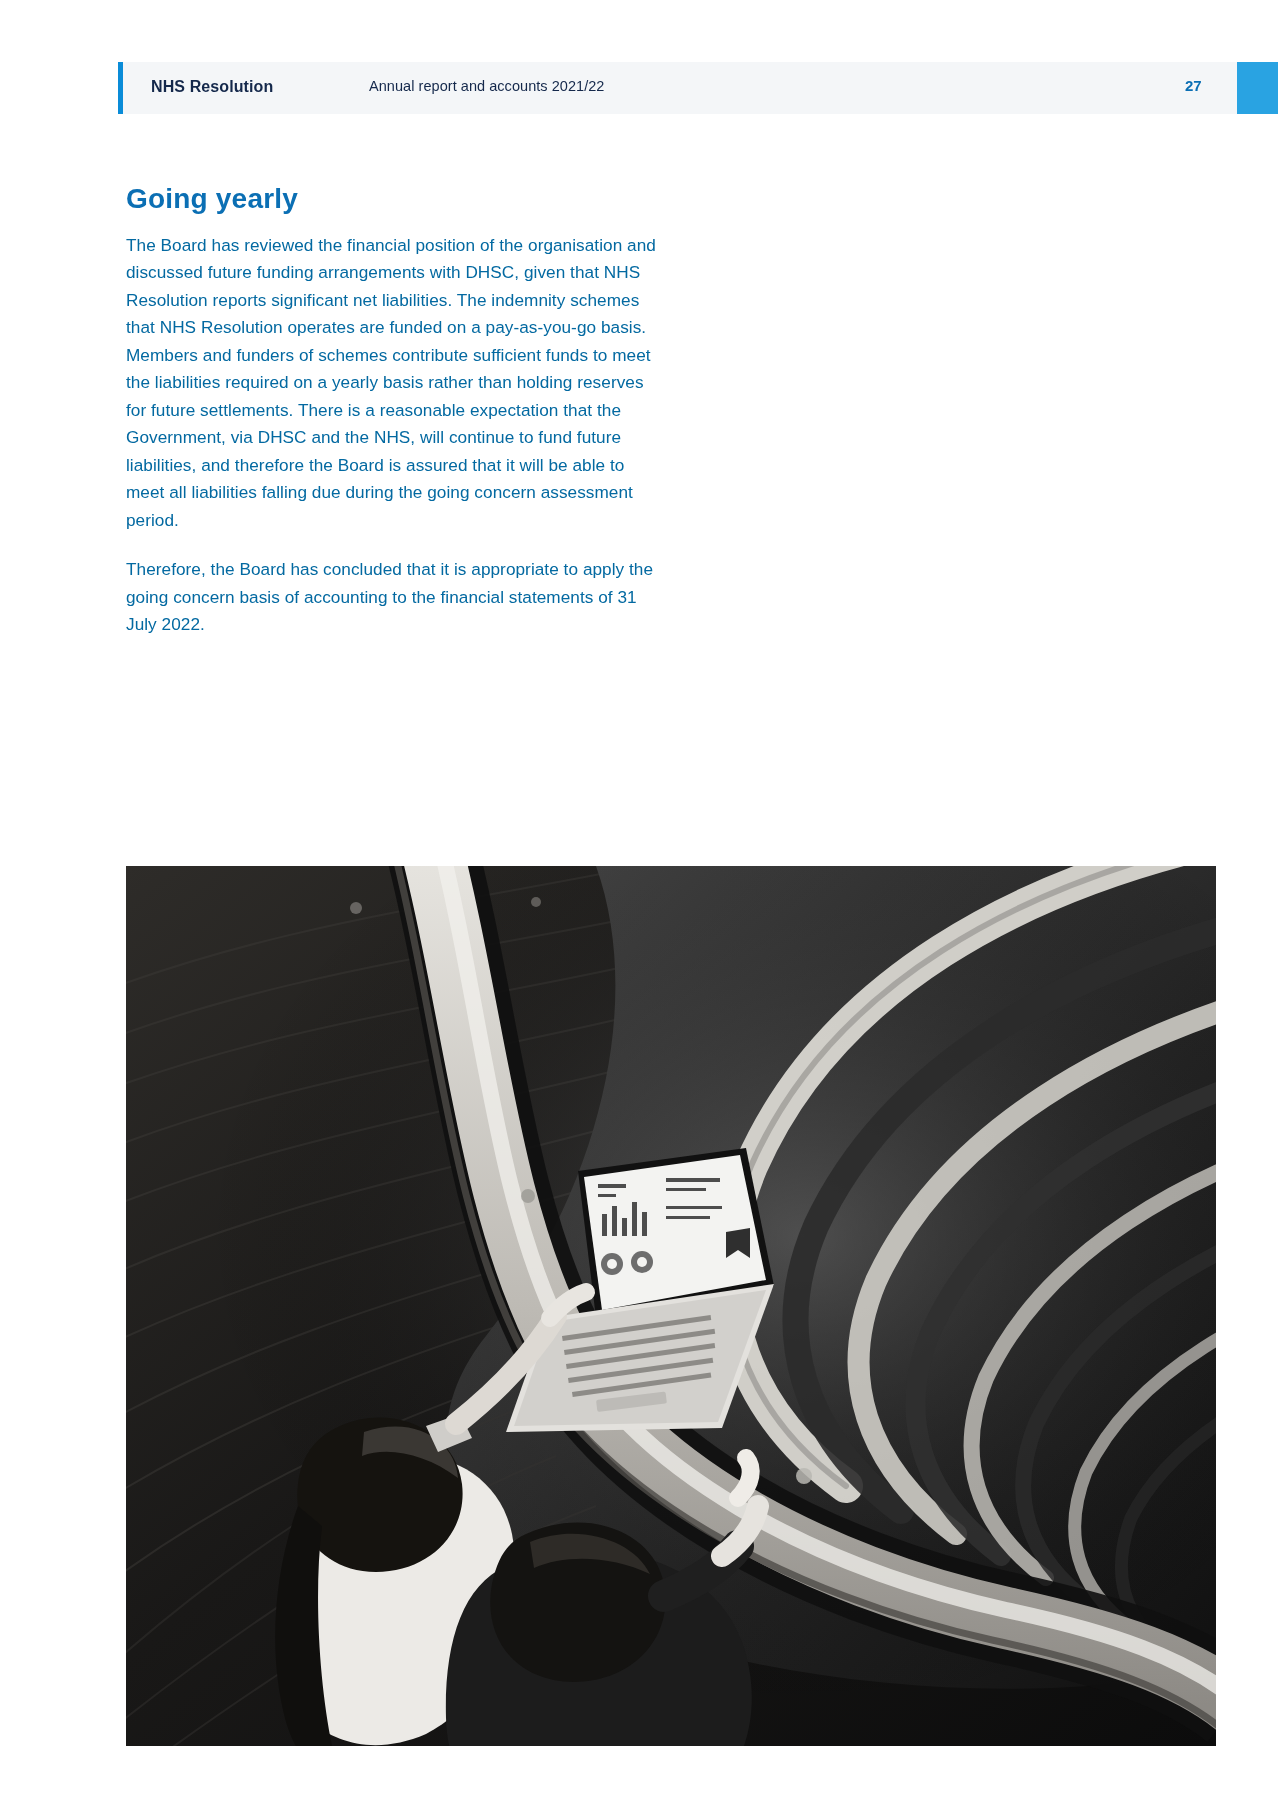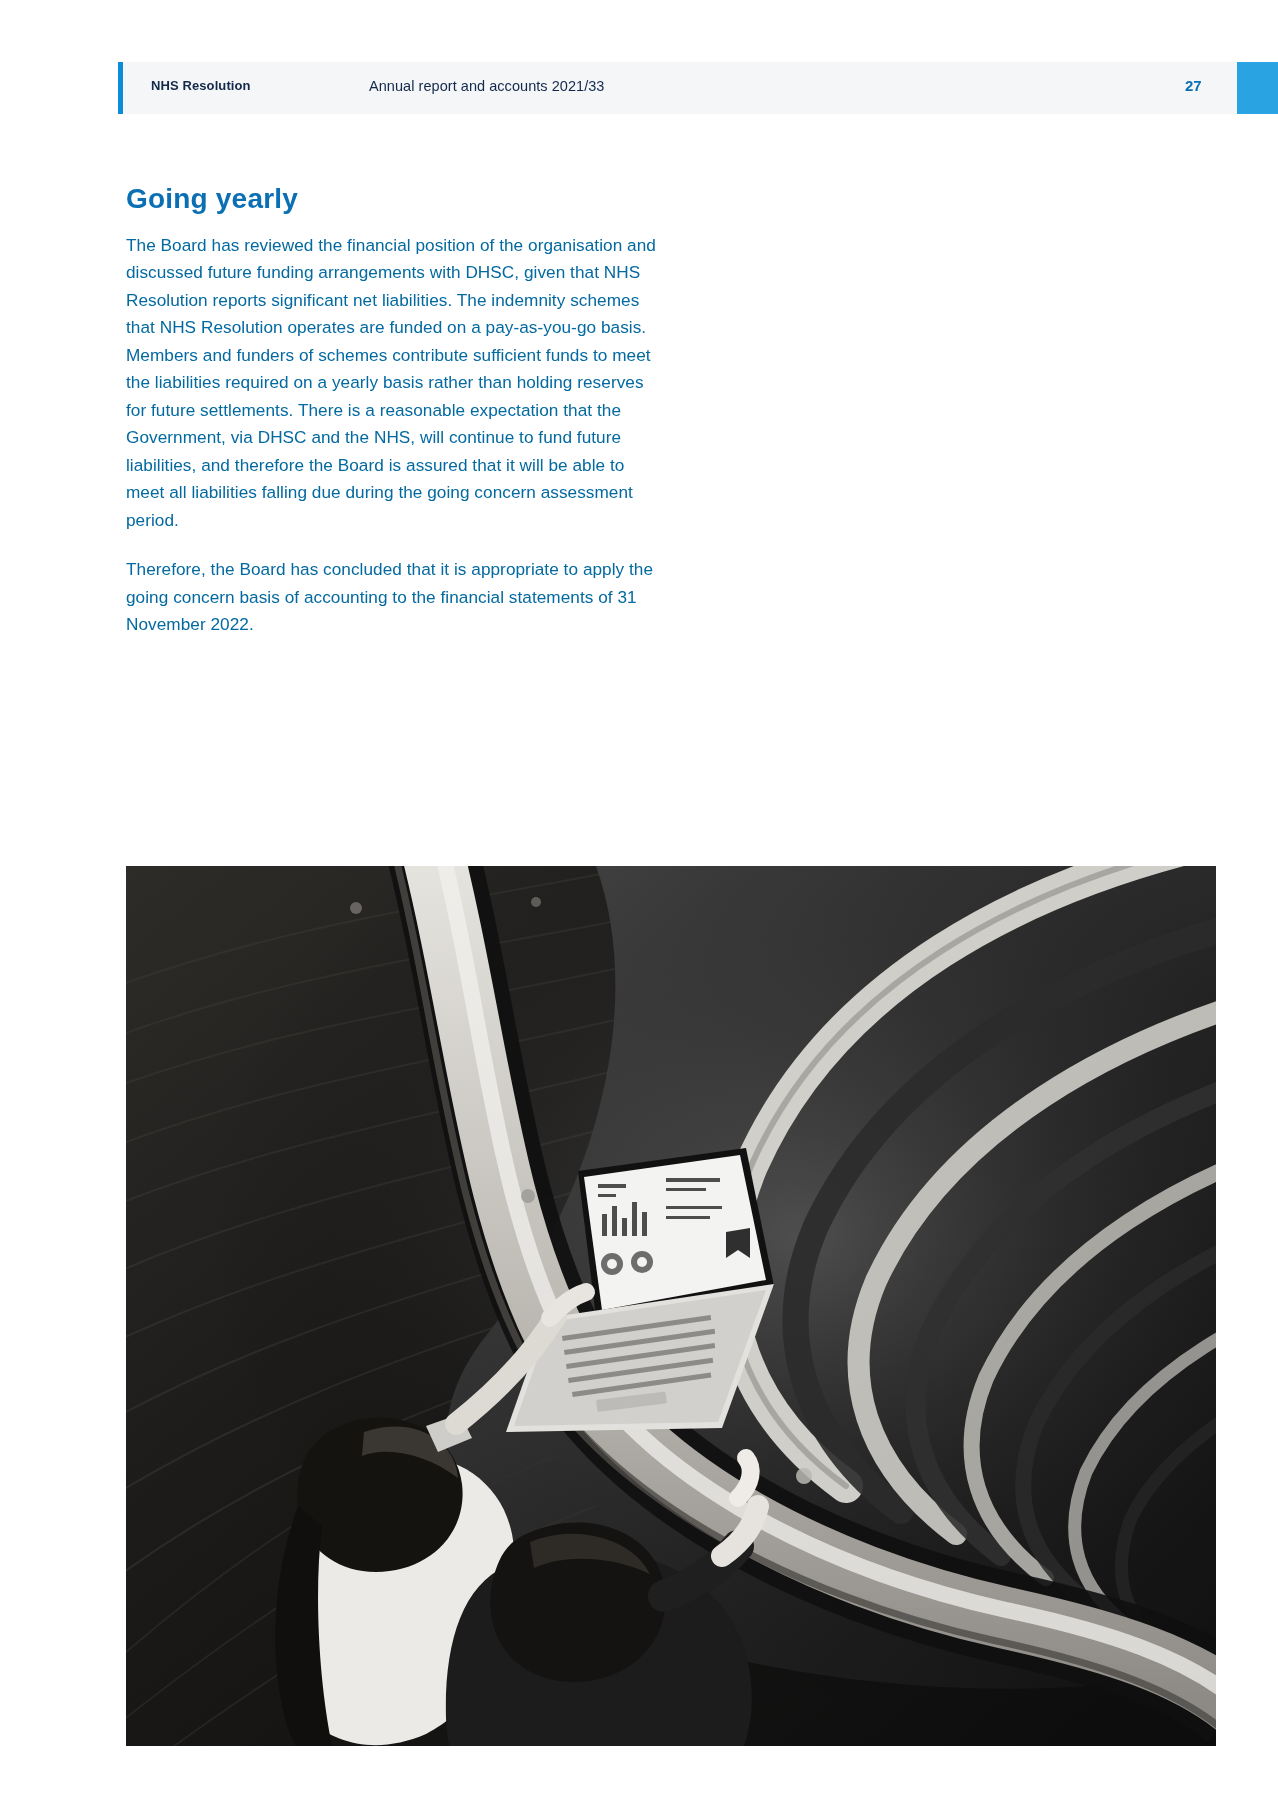--- a/index.html
+++ b/index.html
@@ -55,7 +55,7 @@
     position: absolute;
     left: 151px;
     top: 78px;
-    font-size: 13px;
+    font-size: 16px;
     font-weight: bold;
     color: #14284b;
     letter-spacing: 0.1px;

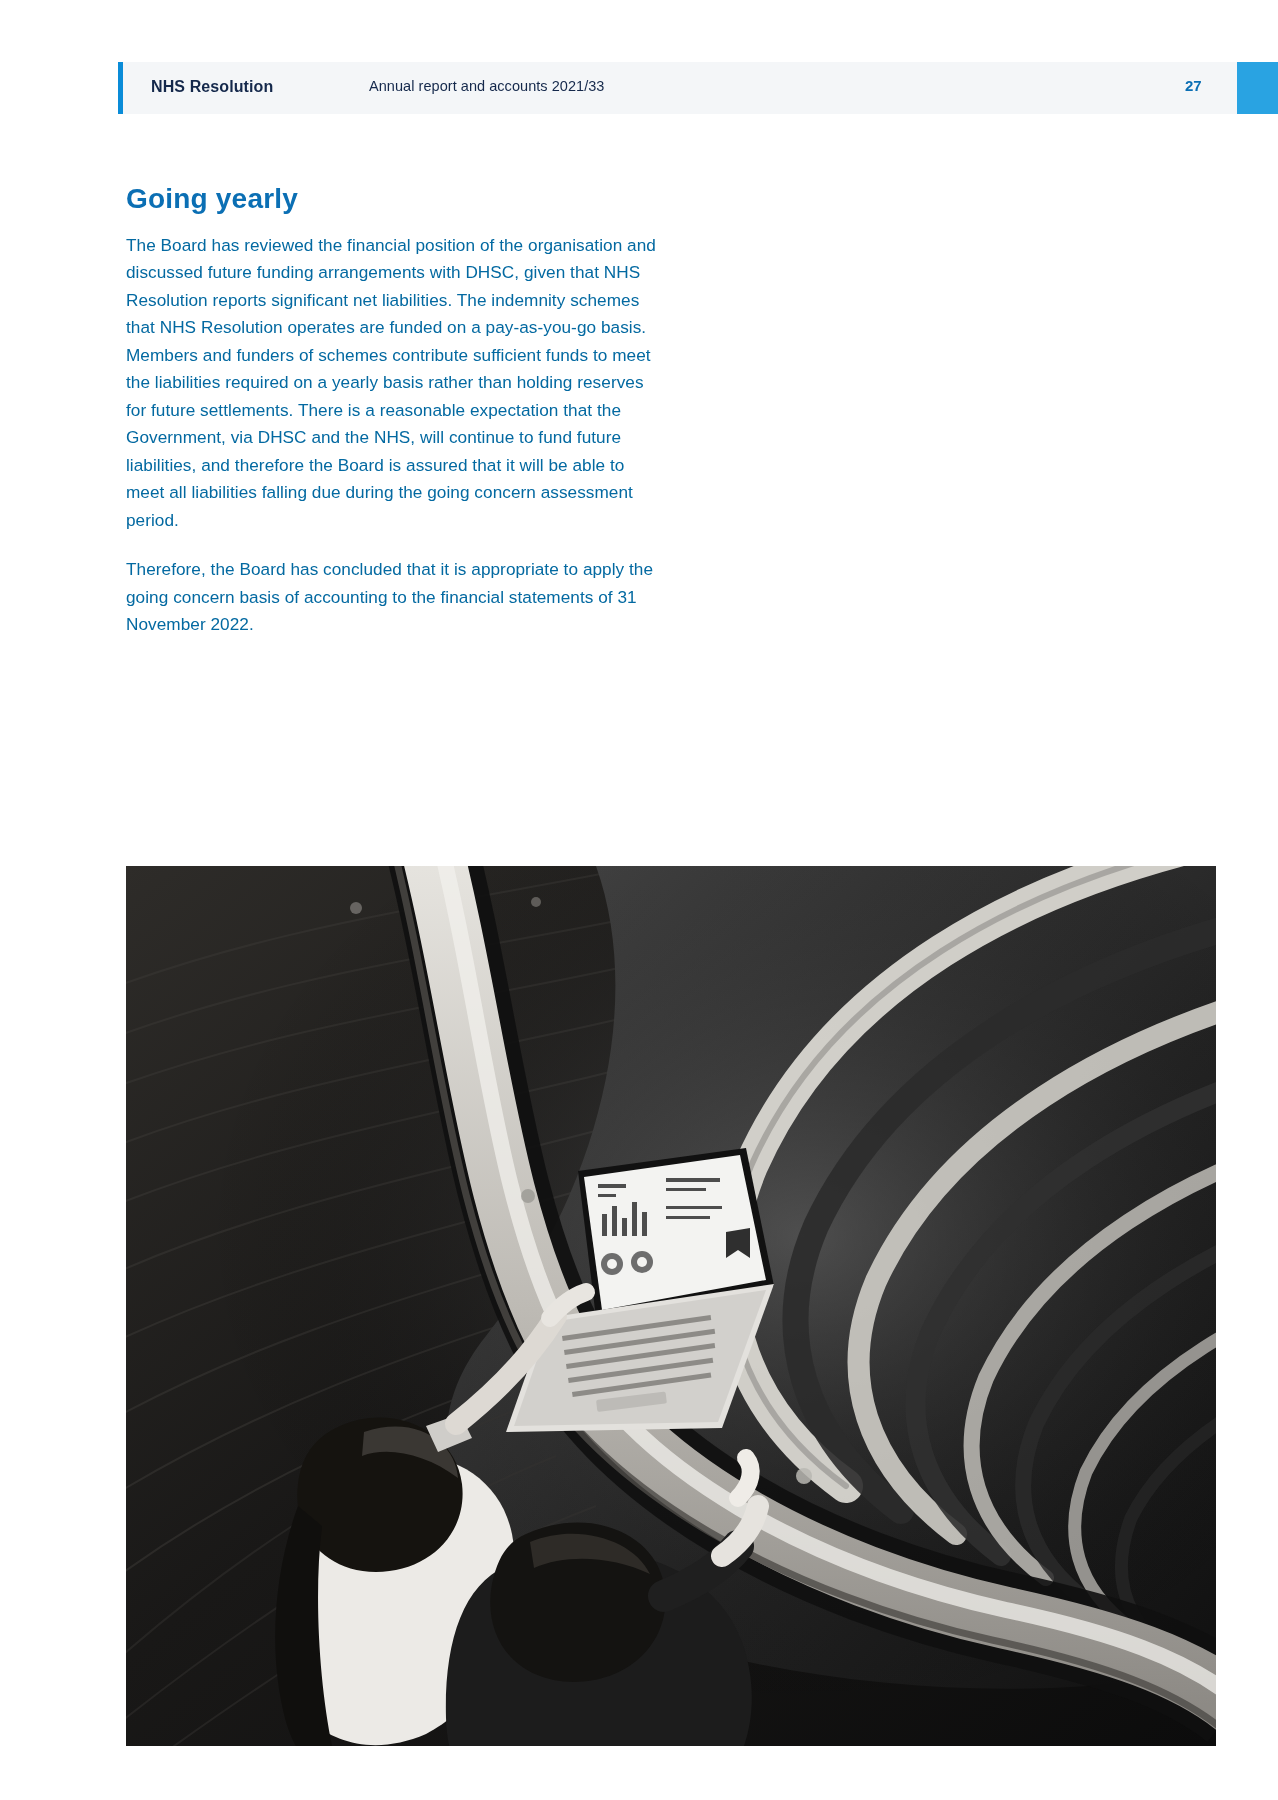--- a/index.html
+++ b/index.html
@@ -123,7 +123,7 @@
   <div class="header-accent-left"></div>
   <div class="header-accent-right"></div>
   <div class="header-org">NHS Resolution</div>
-  <div class="header-title">Annual report and accounts 2021/33</div>
+  <div class="header-title">Annual report and accounts 2021/22</div>
   <div class="header-page-number">27</div>
 
   <div class="content">

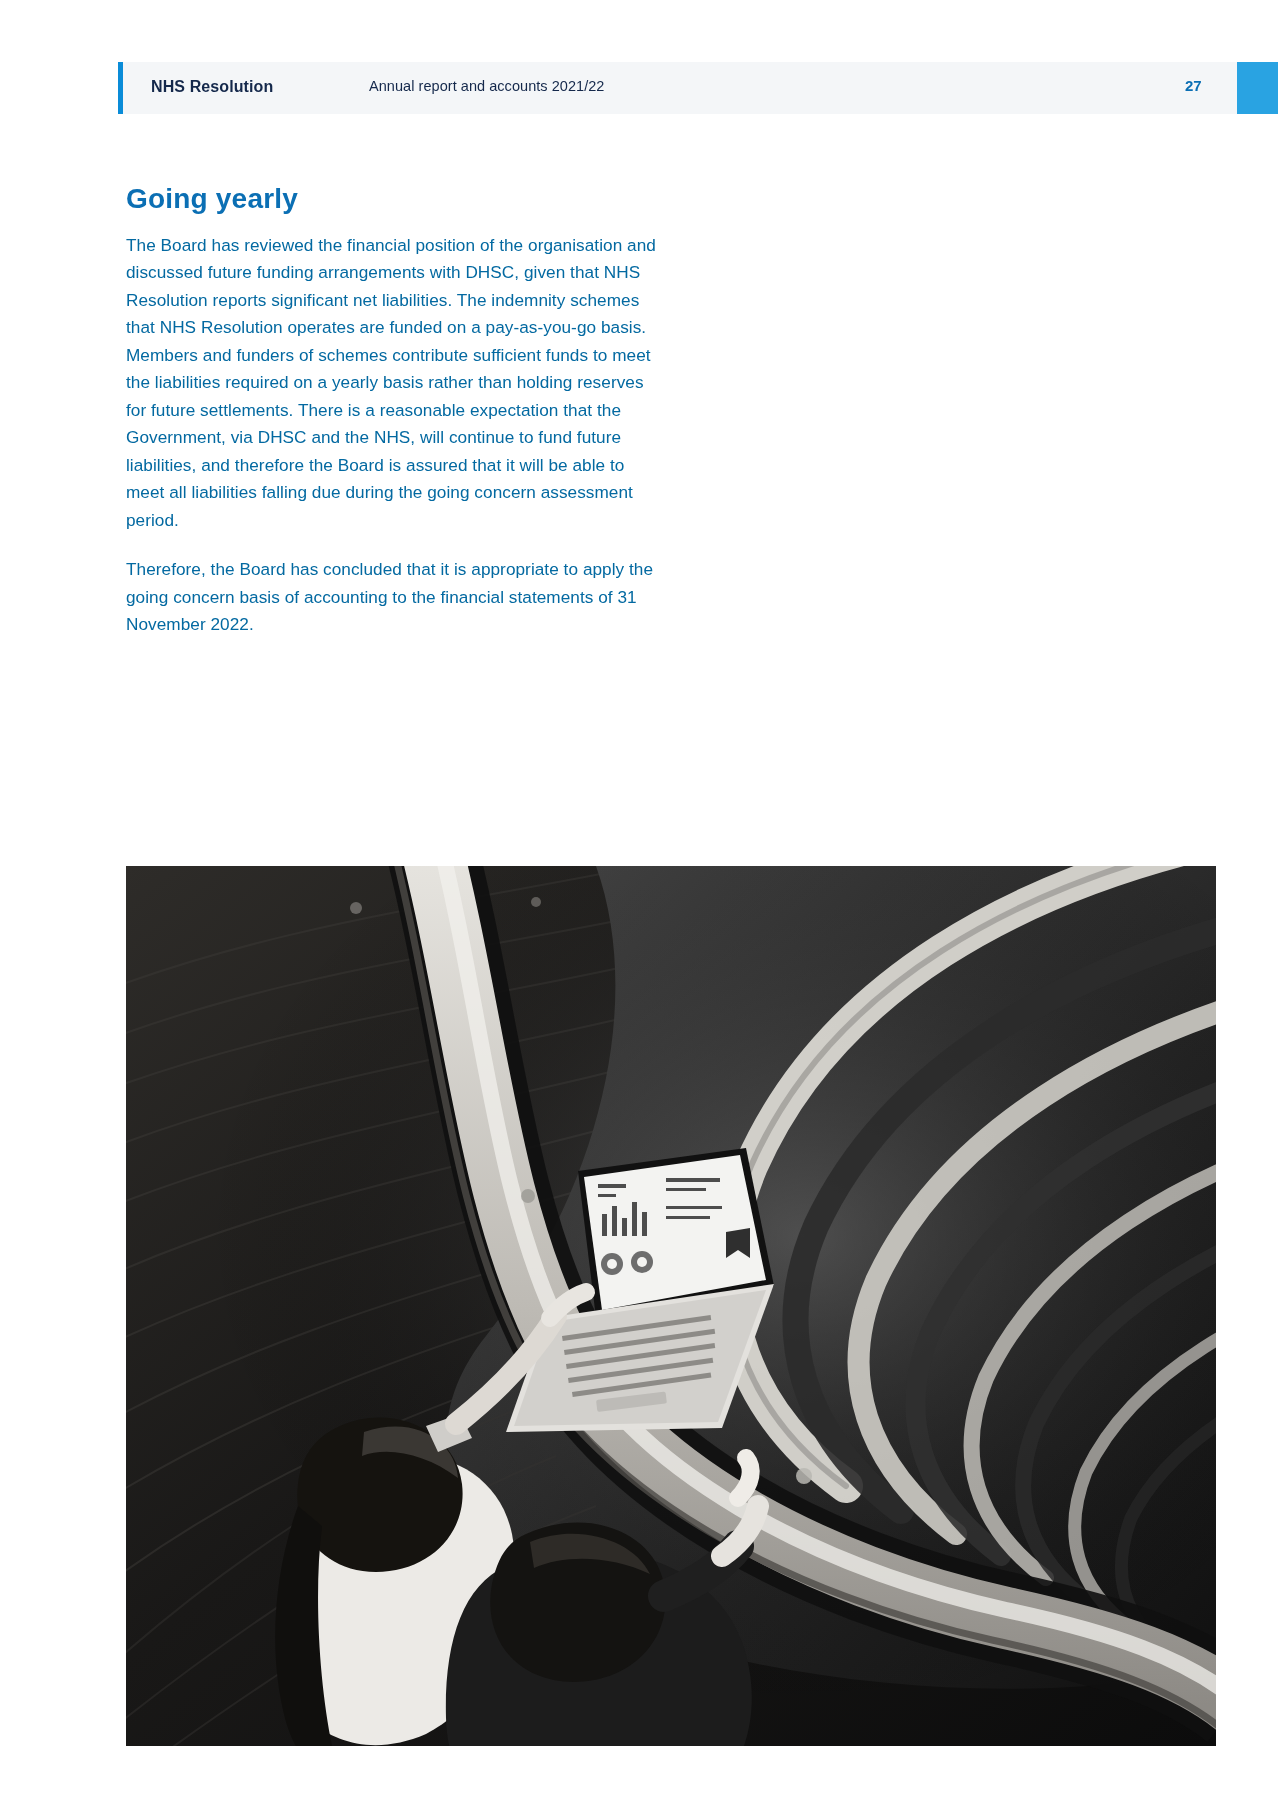--- a/index.html
+++ b/index.html
@@ -129,7 +129,7 @@
   <div class="content">
     <h1 class="section-heading">Going yearly</h1>
     <p class="para">The Board has reviewed the financial position of the organisation and discussed future funding arrangements with DHSC, given that NHS Resolution reports significant net liabilities. The indemnity schemes that NHS Resolution operates are funded on a pay-as-you-go basis. Members and funders of schemes contribute sufficient funds to meet the liabilities required on a yearly basis rather than holding reserves for future settlements. There is a reasonable expectation that the Government, via DHSC and the NHS, will continue to fund future liabilities, and therefore the Board is assured that it will be able to meet all liabilities falling due during the going concern assessment period.</p>
-    <p class="para">Therefore, the Board has concluded that it is appropriate to apply the going concern basis of accounting to the financial statements of 31 November 2022.</p>
+    <p class="para">Therefore, the Board has concluded that it is appropriate to apply the going concern basis of accounting to the financial statements of 31 July 2022.</p>
   </div>
 
   <div class="photo-frame">

